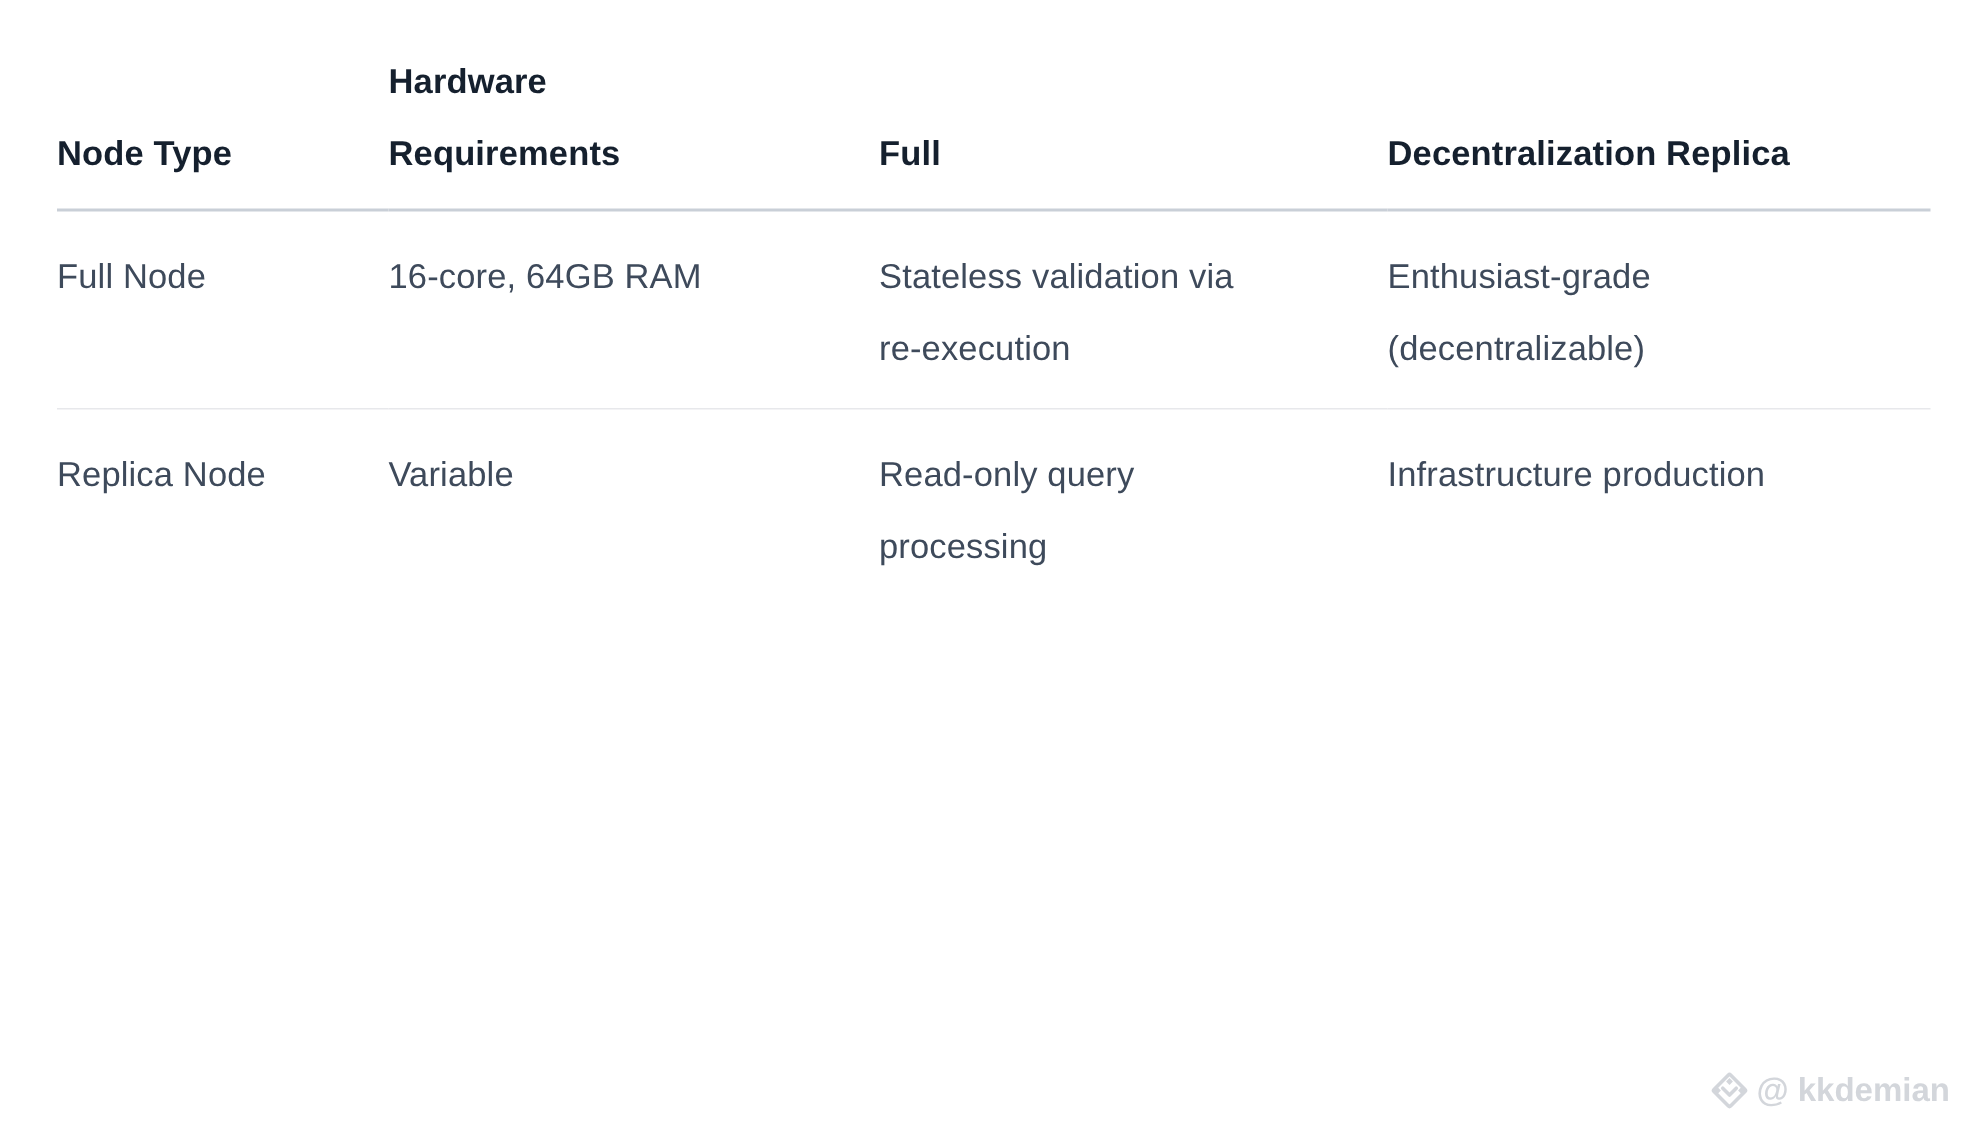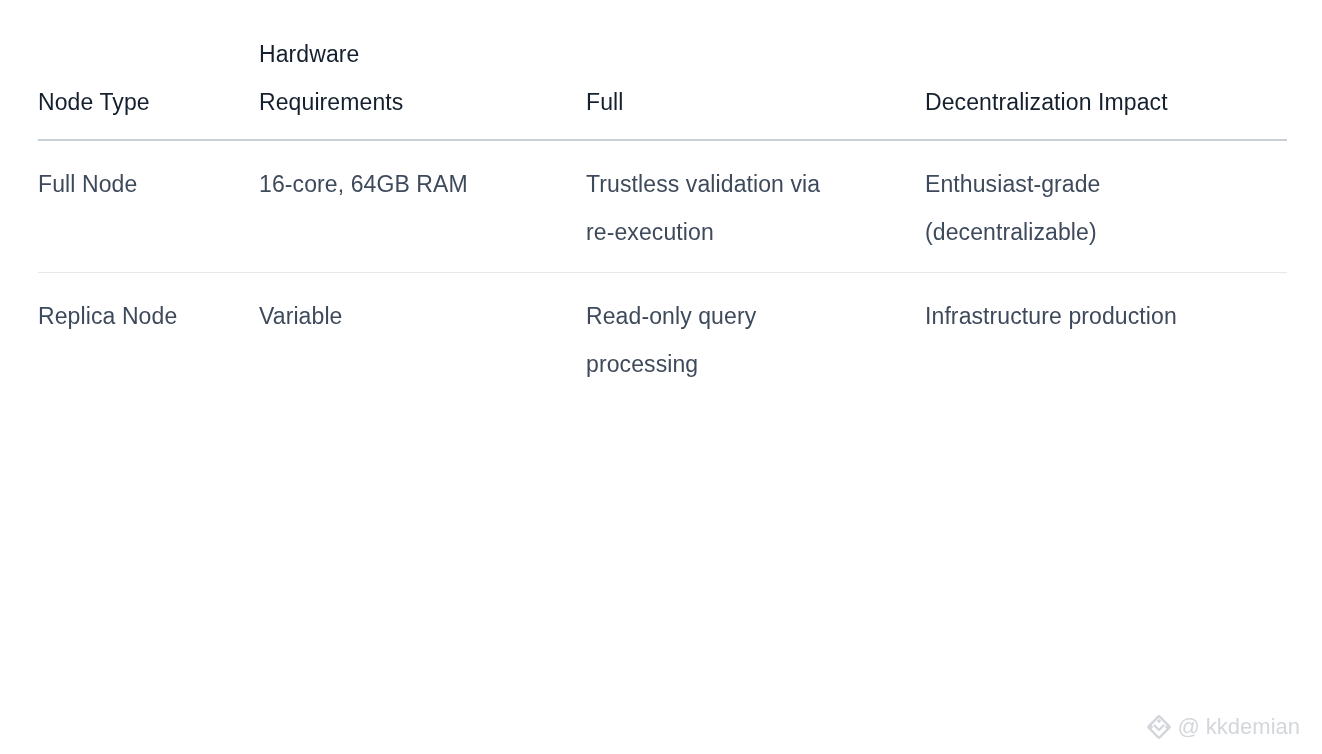--- a/index.html
+++ b/index.html
@@ -37,7 +37,7 @@
     letter-spacing: 0.1px;
   }
   th {
-    font-weight: 400;
+    font-weight: 700;
     color: #15202e;
     vertical-align: bottom;
     padding-bottom: 13px;

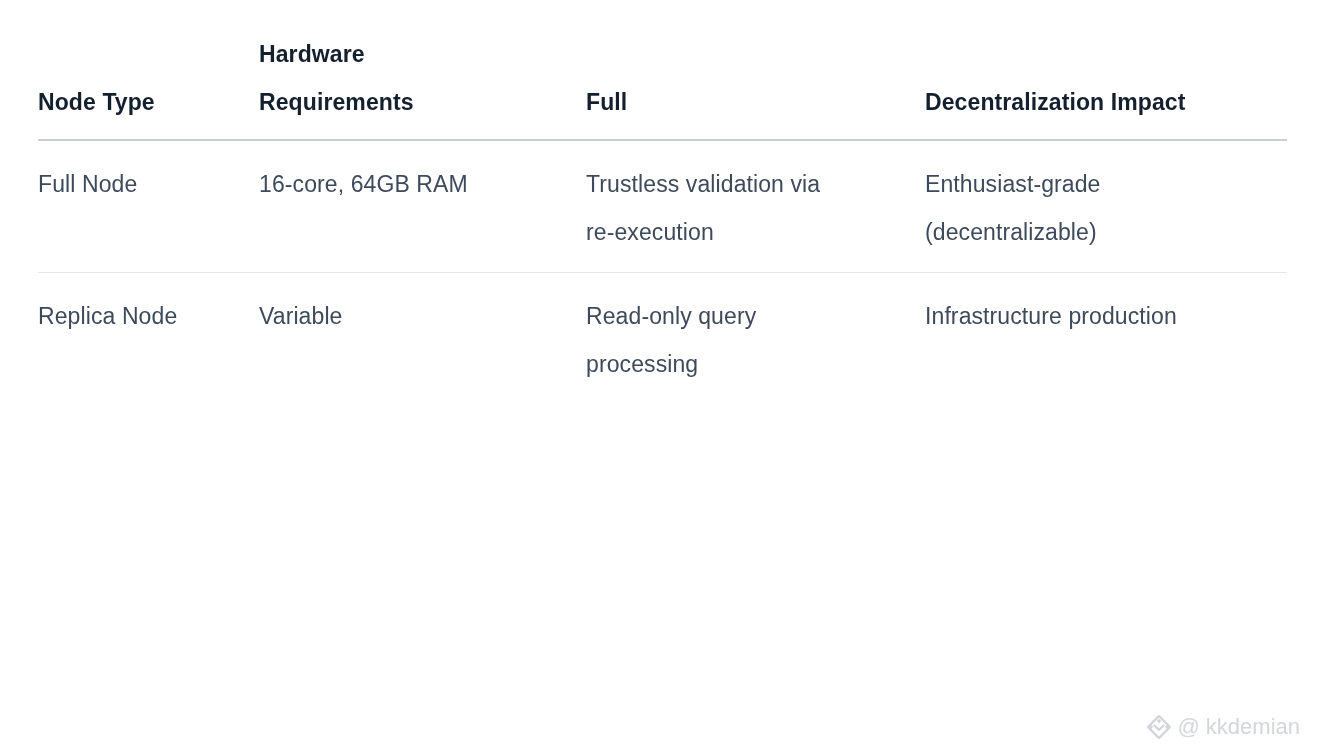--- a/index.html
+++ b/index.html
@@ -87,7 +87,7 @@
         <th>Hardware
 Requirements</th>
         <th>Full</th>
-        <th>Decentralization Impact</th>
+        <th>Decentralization Replica</th>
       </tr>
     </thead>
     <tbody>

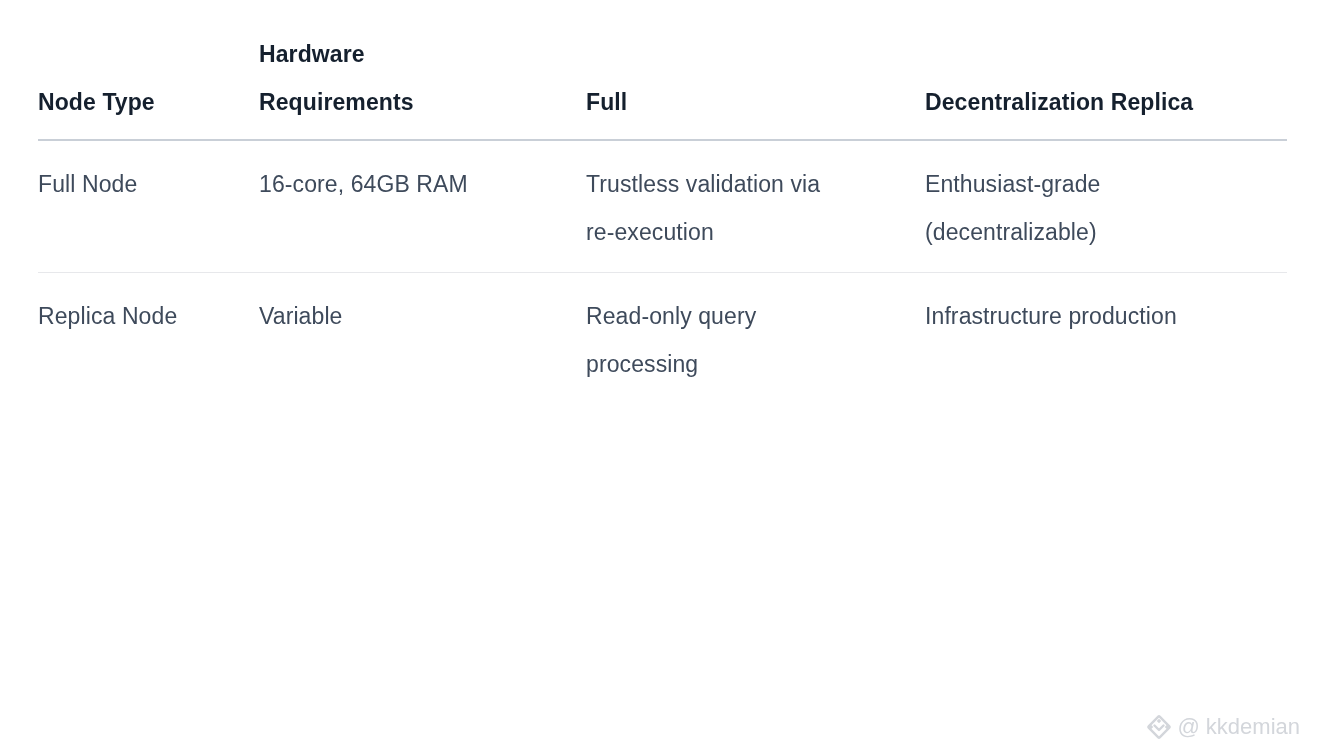--- a/index.html
+++ b/index.html
@@ -94,7 +94,7 @@
       <tr>
         <td>Full Node</td>
         <td>16-core, 64GB RAM</td>
-        <td>Trustless validation via
+        <td>Stateless validation via
 re-execution</td>
         <td>Enthusiast-grade
 (decentralizable)</td>

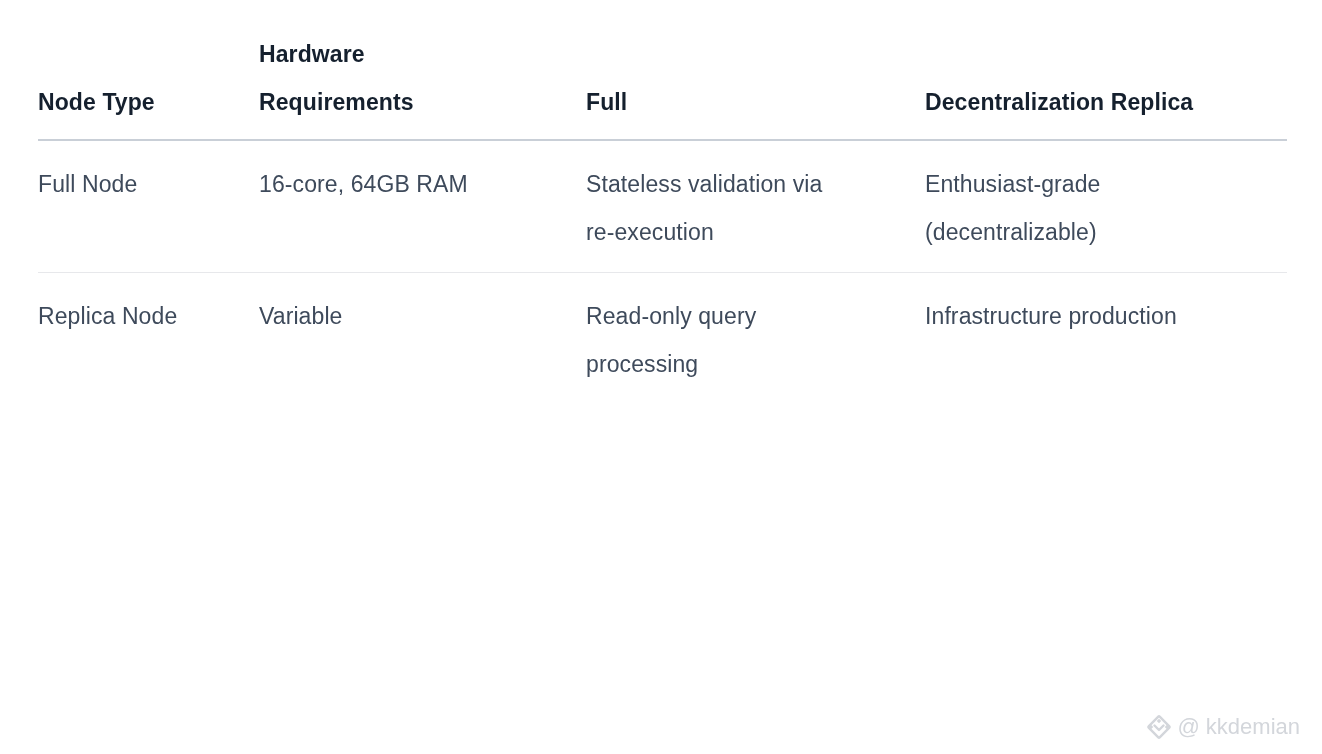--- a/index.html
+++ b/index.html
@@ -64,7 +64,7 @@
     gap: 4px;
     color: #d3d6db;
     font-size: 22px;
-    font-weight: 400;
+    font-weight: 700;
     user-select: none;
   }
   .watermark svg { display: block; }

